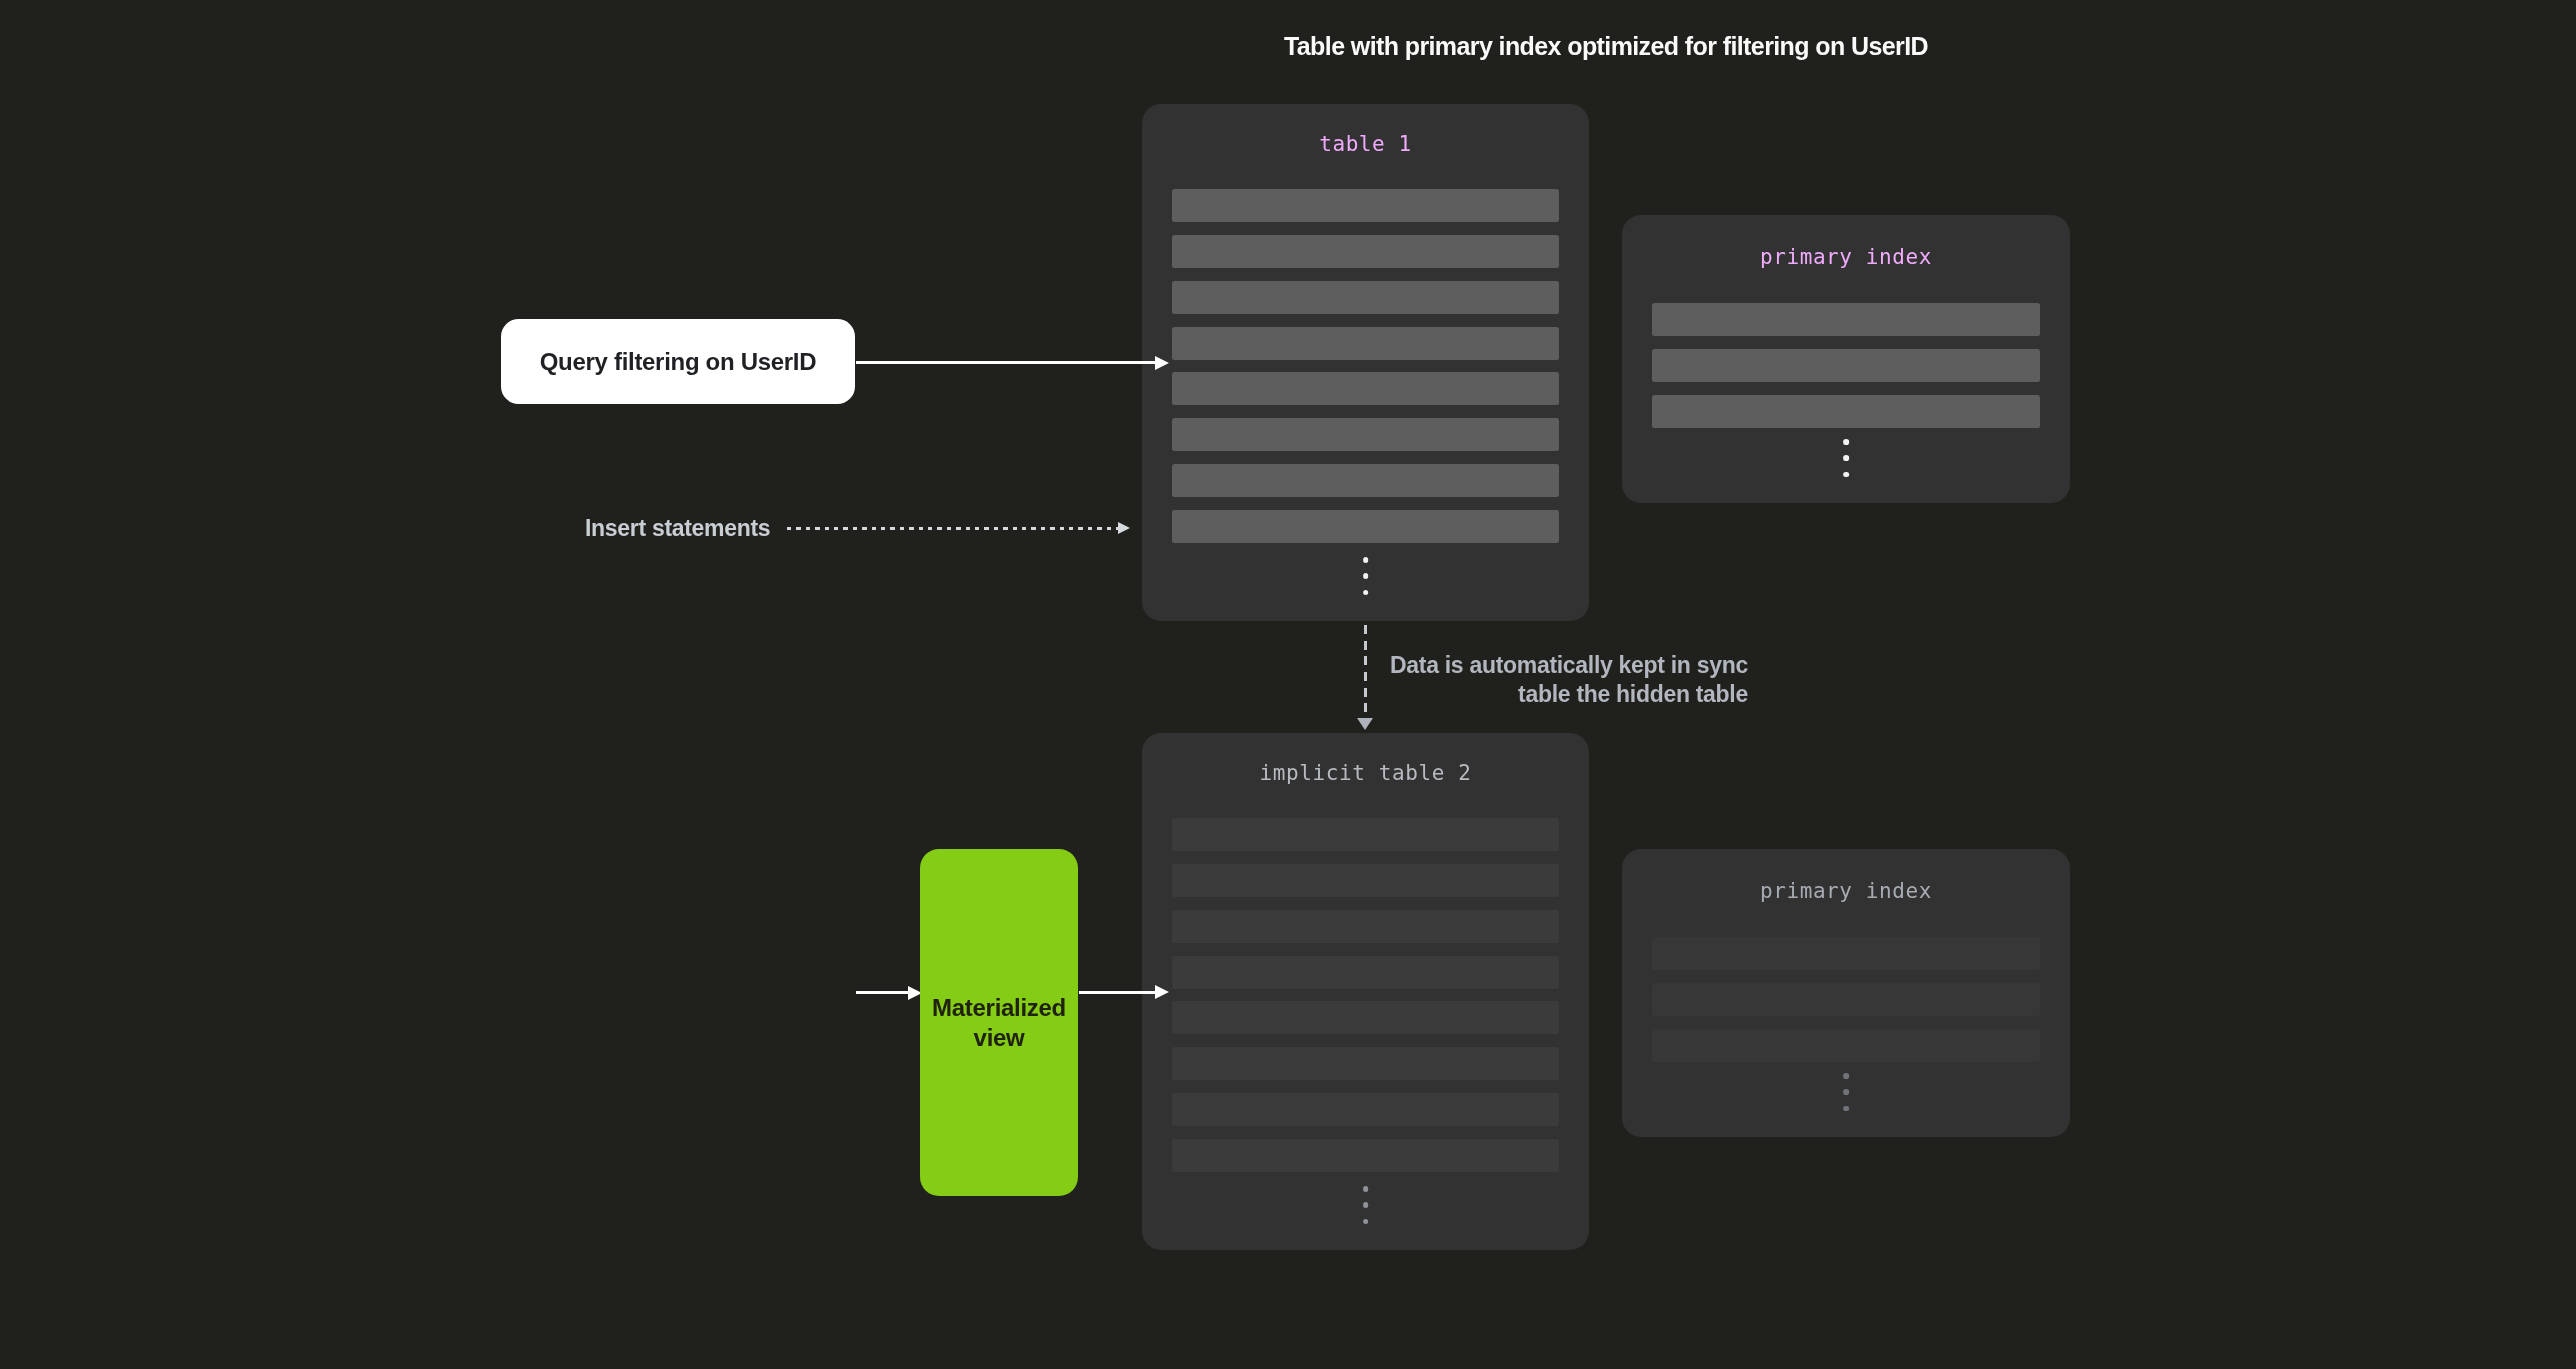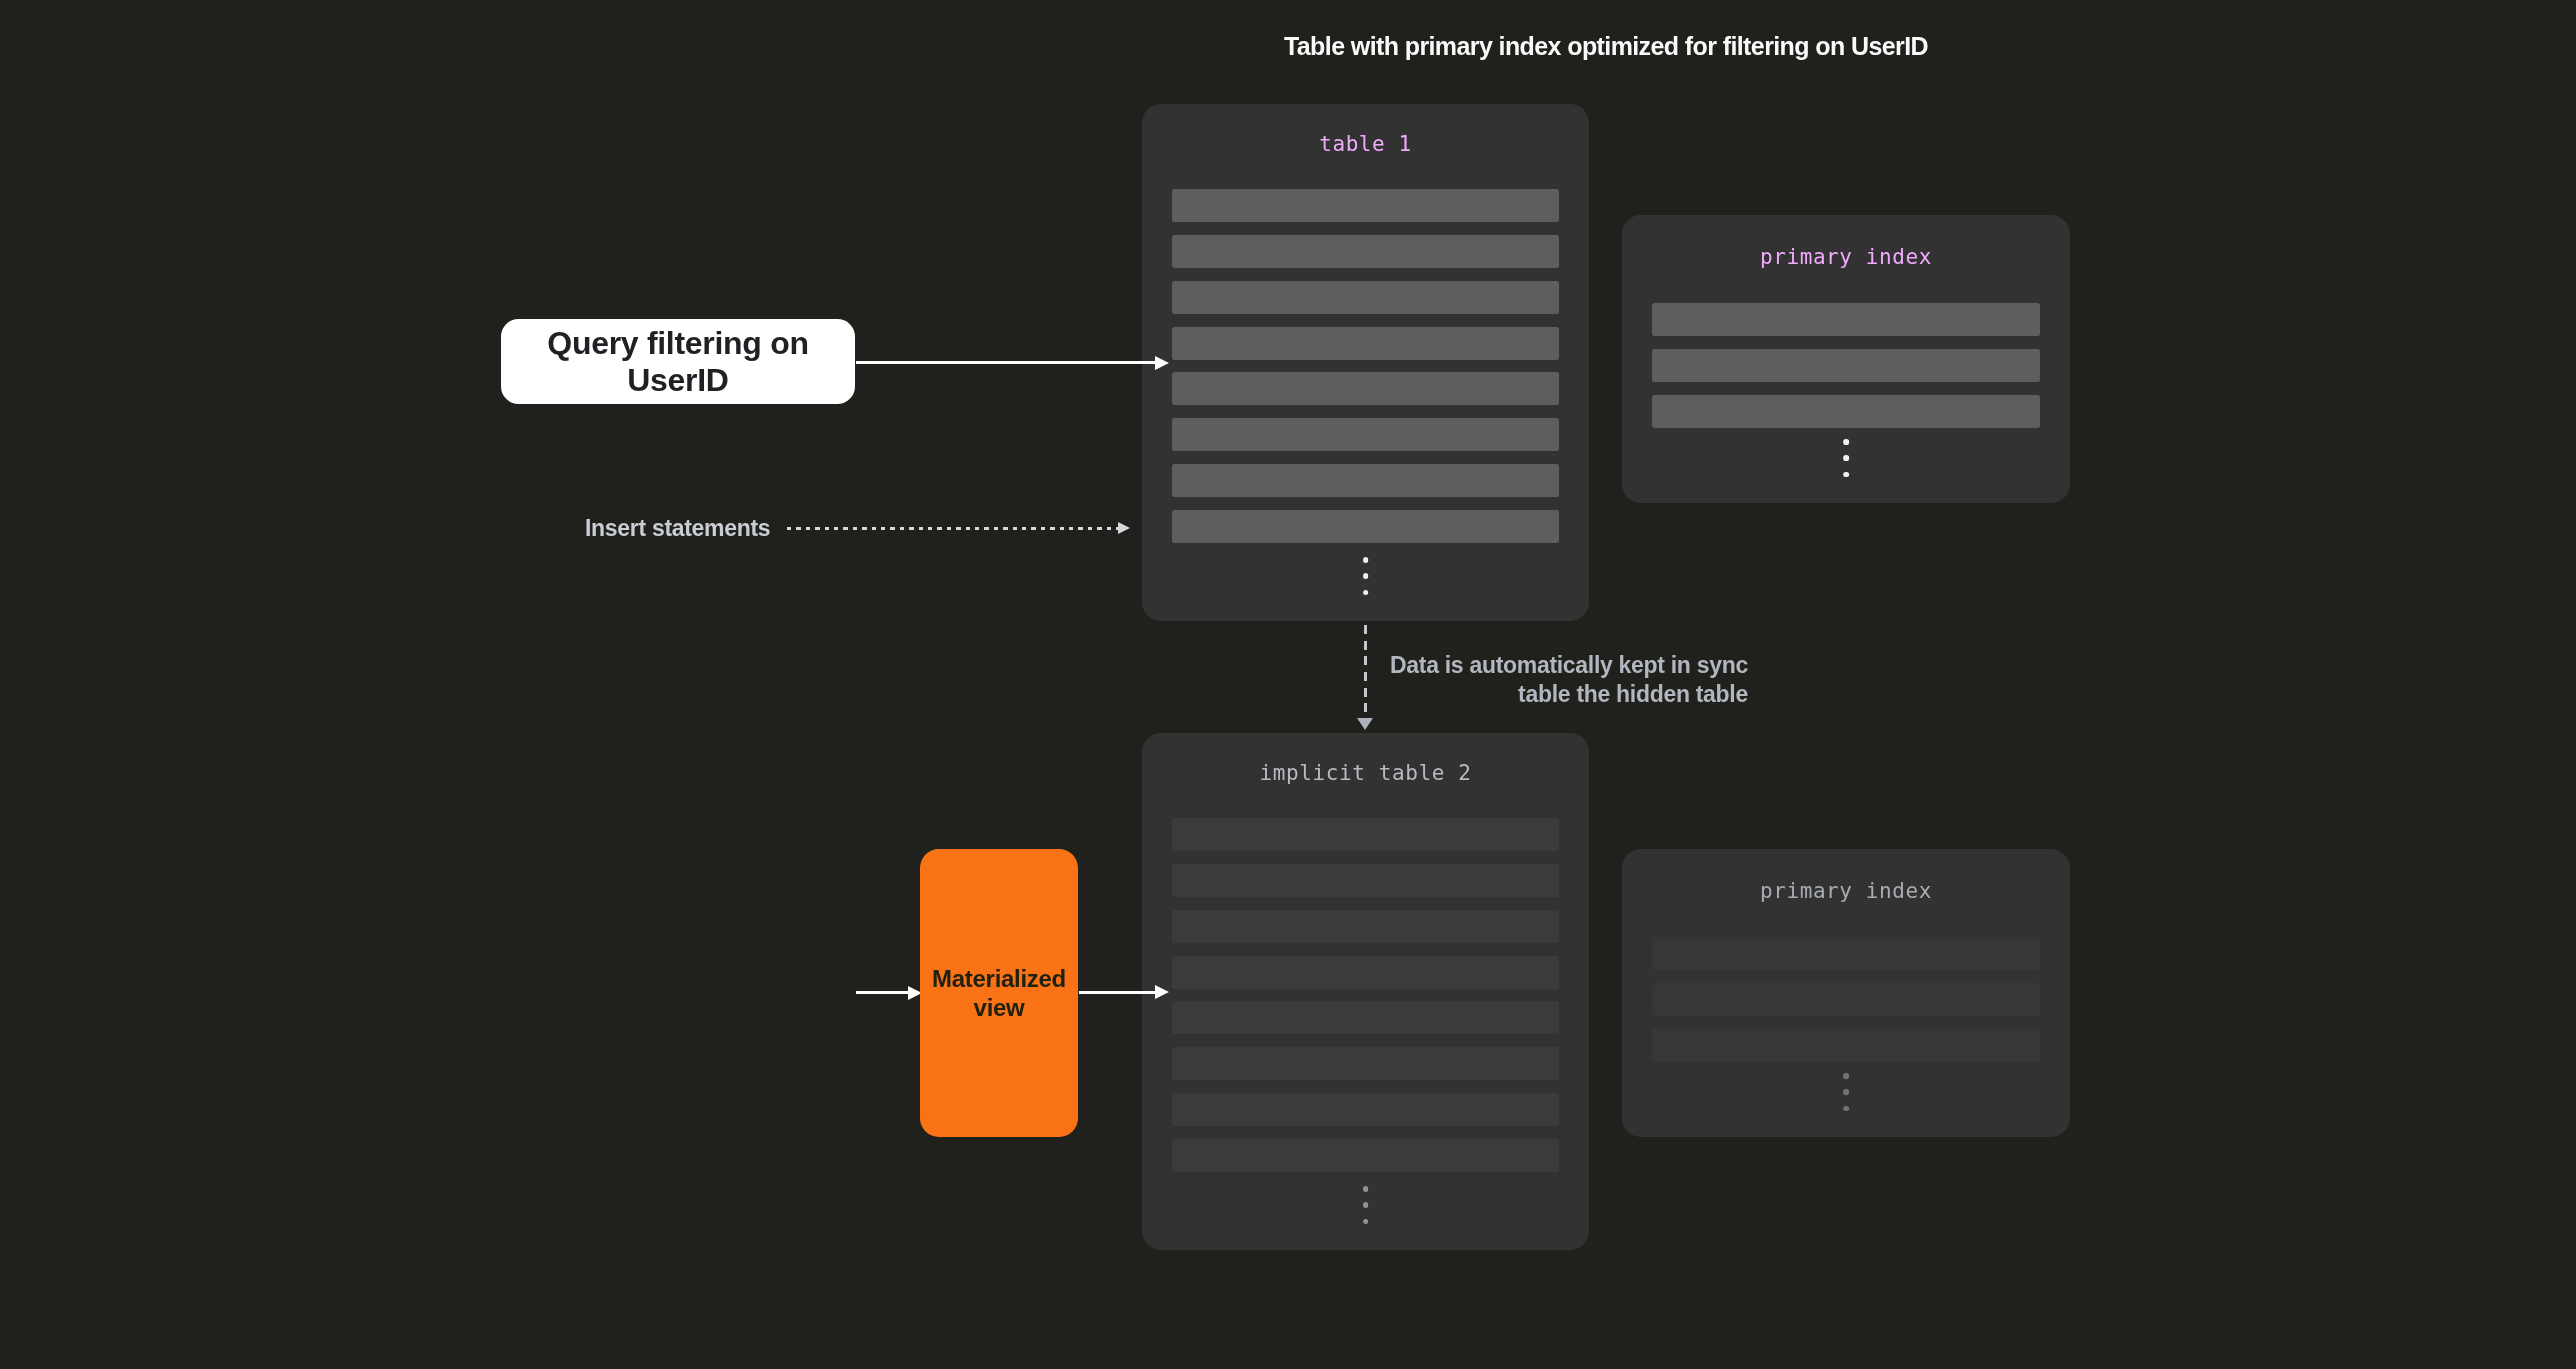--- a/index.html
+++ b/index.html
@@ -41,7 +41,7 @@
   .pill{
     position:absolute;left:501px;width:354px;height:85px;background:#ffffff;
     border-radius:17.6px;display:flex;align-items:center;justify-content:center;
-    font-size:32px;font-weight:bold;color:#1f2125;letter-spacing:-0.3px;text-align:center;
+    font-size:24px;font-weight:bold;color:#1f2125;letter-spacing:-0.3px;text-align:center;
   }
   .mv-box{
     position:absolute;left:920px;top:849px;width:158px;height:288px;

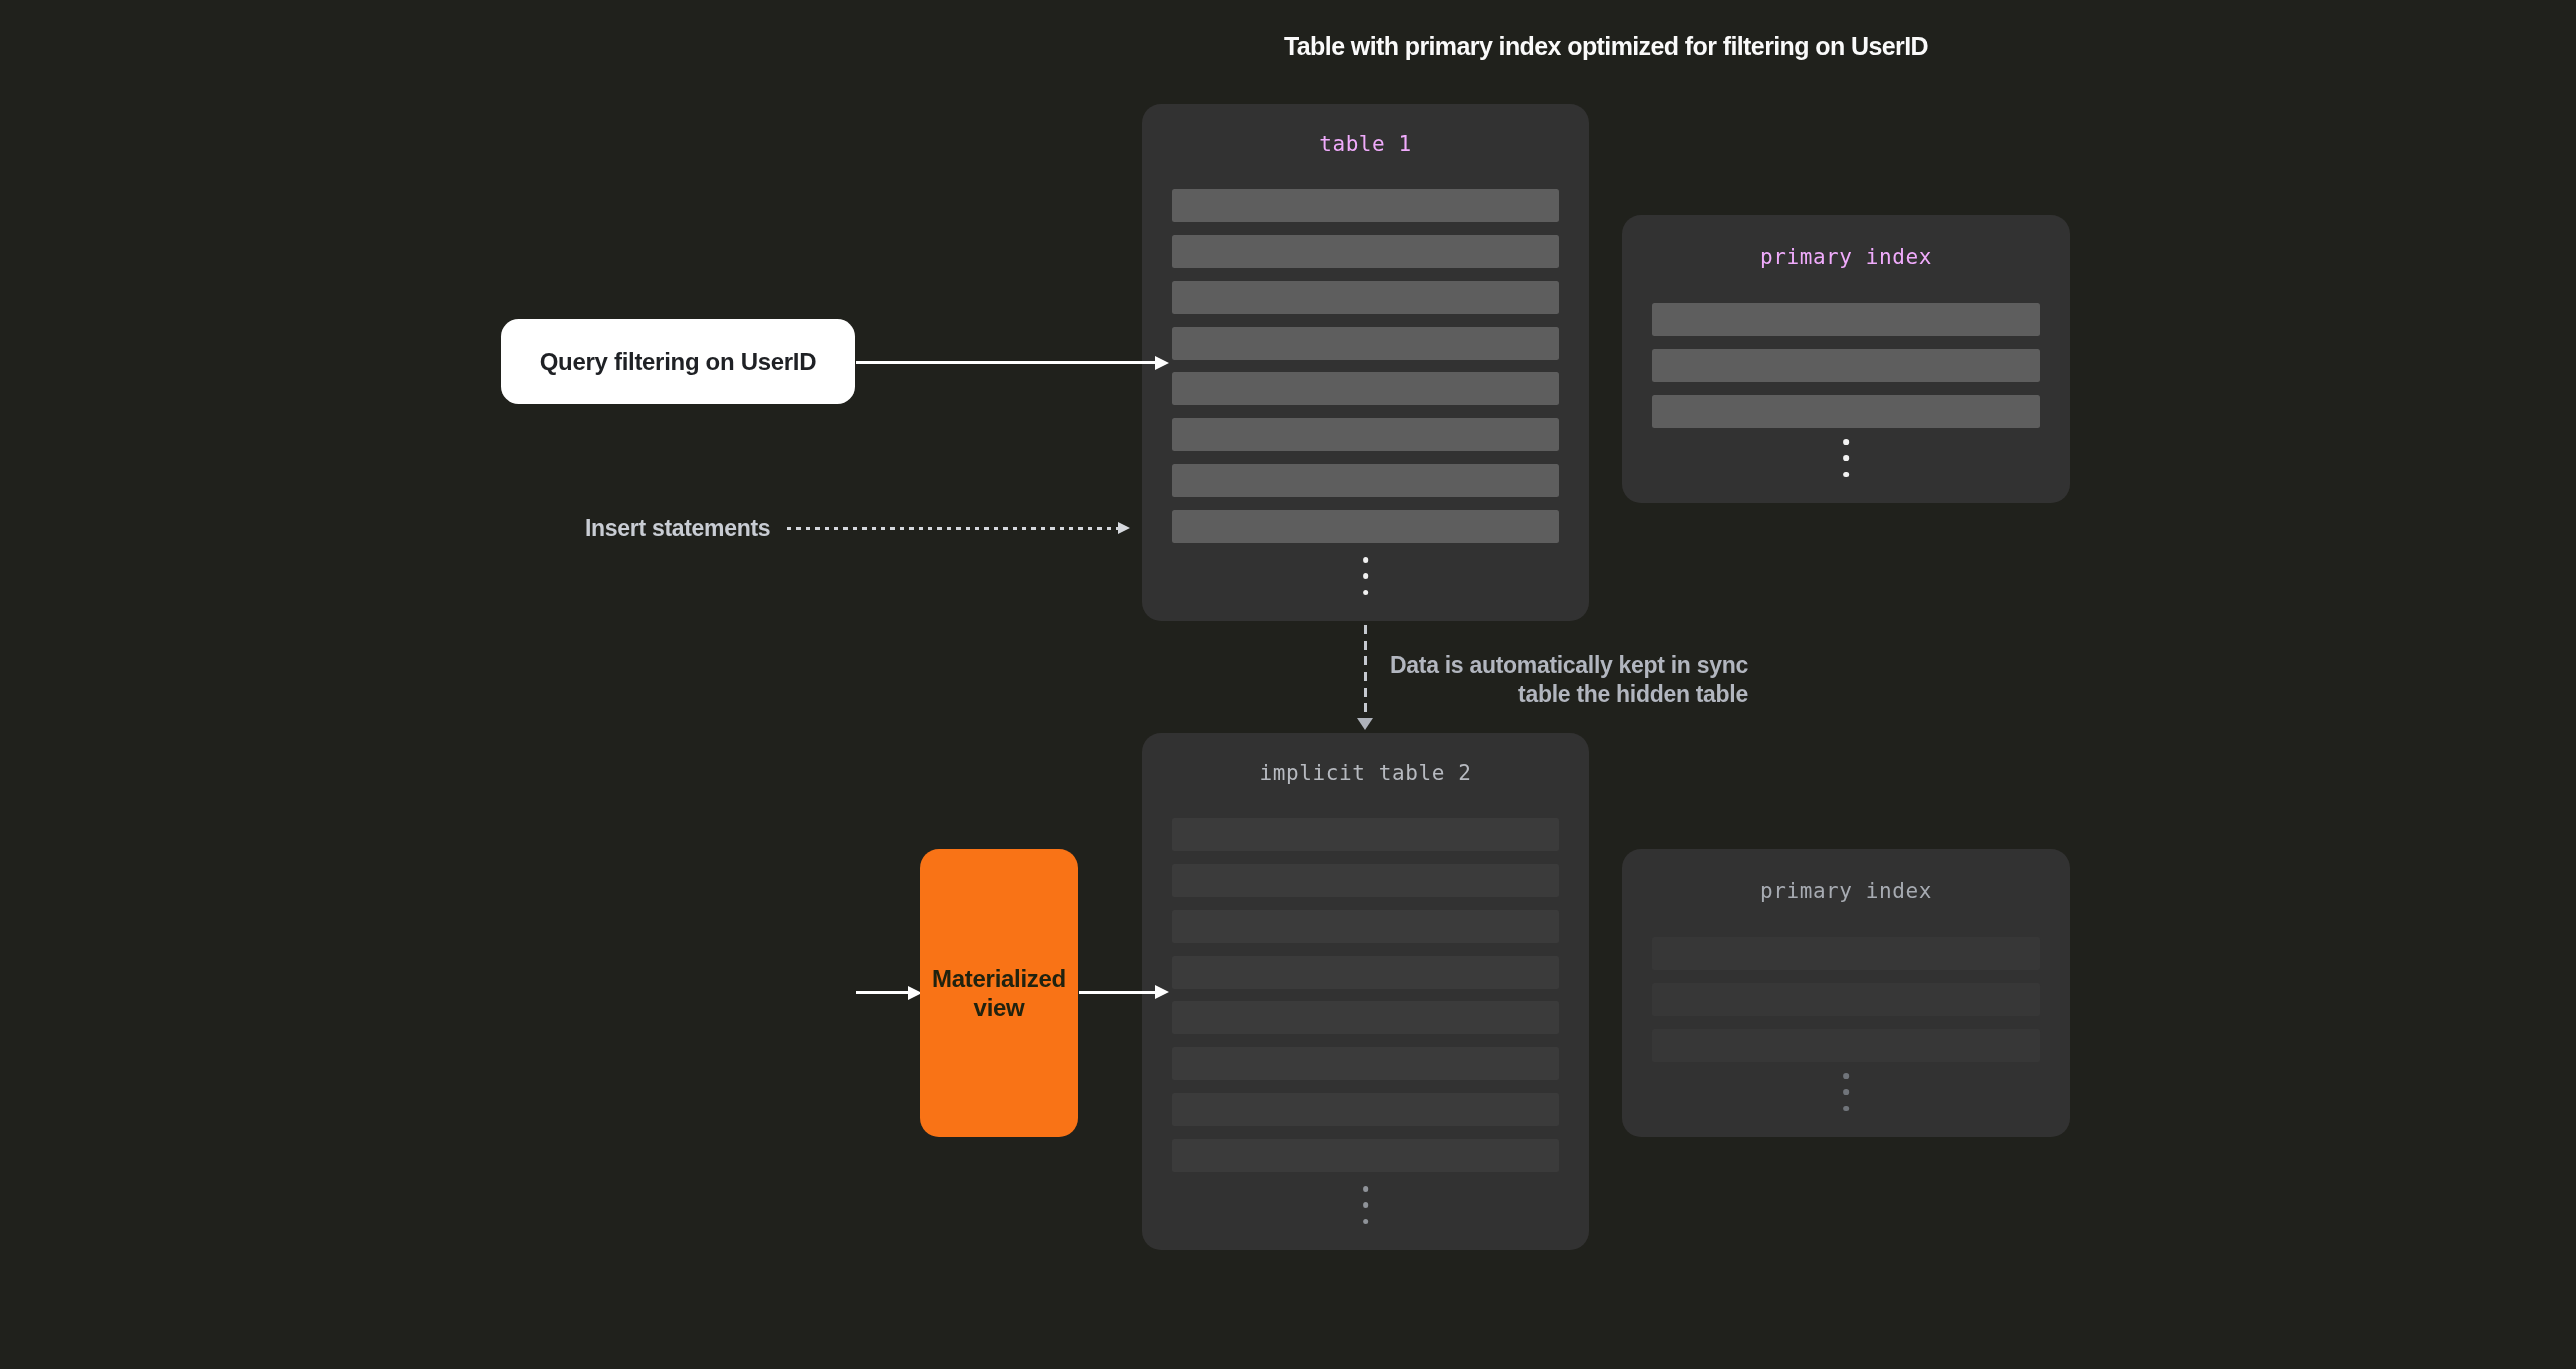--- a/index.html
+++ b/index.html
@@ -44,8 +44,8 @@
     font-size:24px;font-weight:bold;color:#1f2125;letter-spacing:-0.3px;text-align:center;
   }
   .mv-box{
-    position:absolute;left:920px;top:849px;width:158px;height:288px;
-    background:#f97316;border-radius:19px;
+    position:absolute;left:920px;top:849px;width:158px;height:347px;
+    background:#84cc16;border-radius:19px;
     display:flex;align-items:center;justify-content:center;text-align:center;
     font-size:24px;font-weight:bold;color:#20220f;letter-spacing:-0.3px;line-height:29.5px;
     padding:0 12.6px;box-sizing:border-box;

